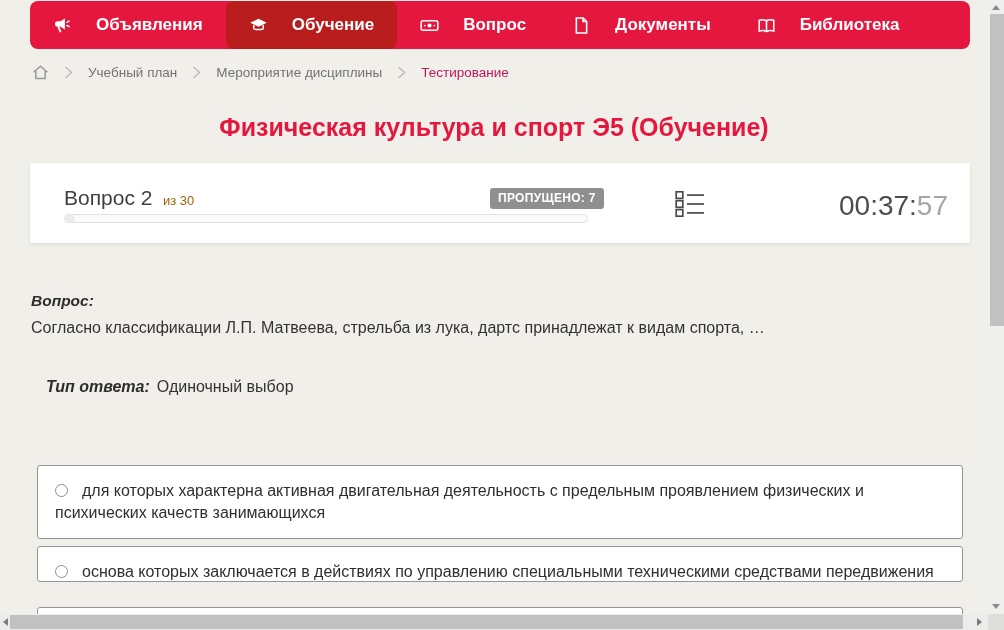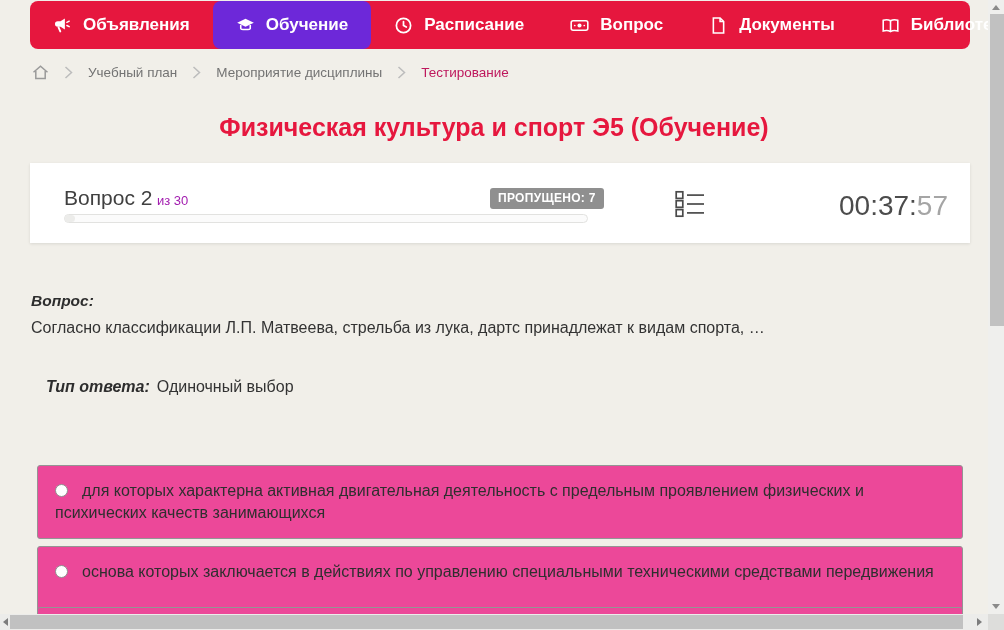--- a/index.html
+++ b/index.html
@@ -18,7 +18,7 @@
     display:flex; align-items:stretch;
   }
   .nav-item {
-    display:flex; align-items:center; gap:11px;
+    display:flex; align-items:center; gap:24px;
     padding:0 23px; cursor:pointer;
     color:#fff; font-size:17px; font-weight:bold; white-space:nowrap;
     border-radius:8px; text-decoration:none;

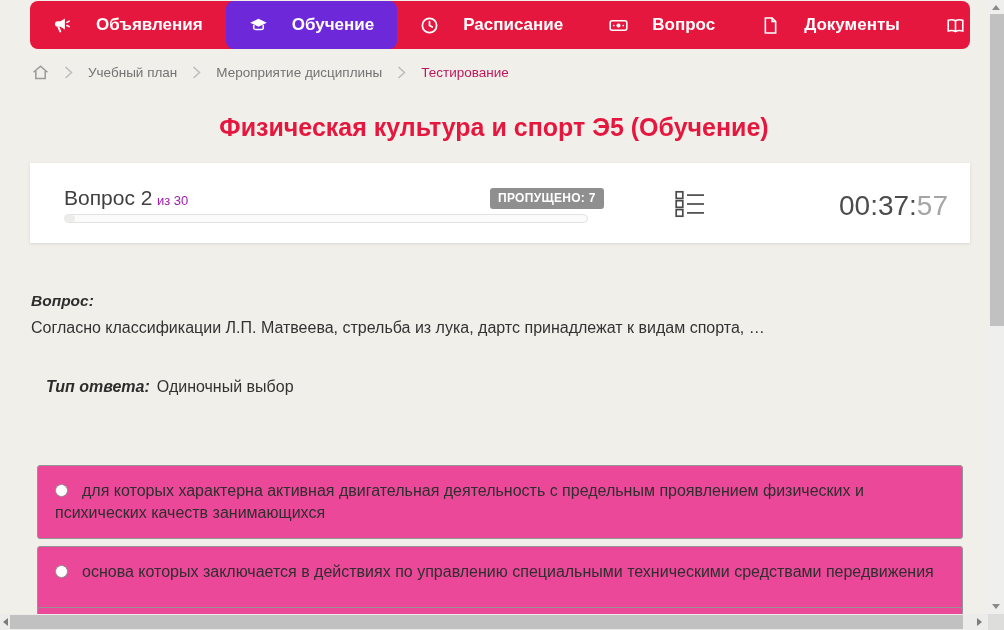--- a/index.html
+++ b/index.html
@@ -23,7 +23,7 @@
     color:#fff; font-size:17px; font-weight:bold; white-space:nowrap;
     border-radius:8px; text-decoration:none;
   }
-  .nav-item.active { background:#6d28d9;justify-content:space-between; }
+  .nav-item.active { background:#b91c1c;justify-content:space-between; }
   .nav-icon { display:inline-flex; width:19px; height:19px; }
   .nav-icon svg { width:19px; height:19px; }
 

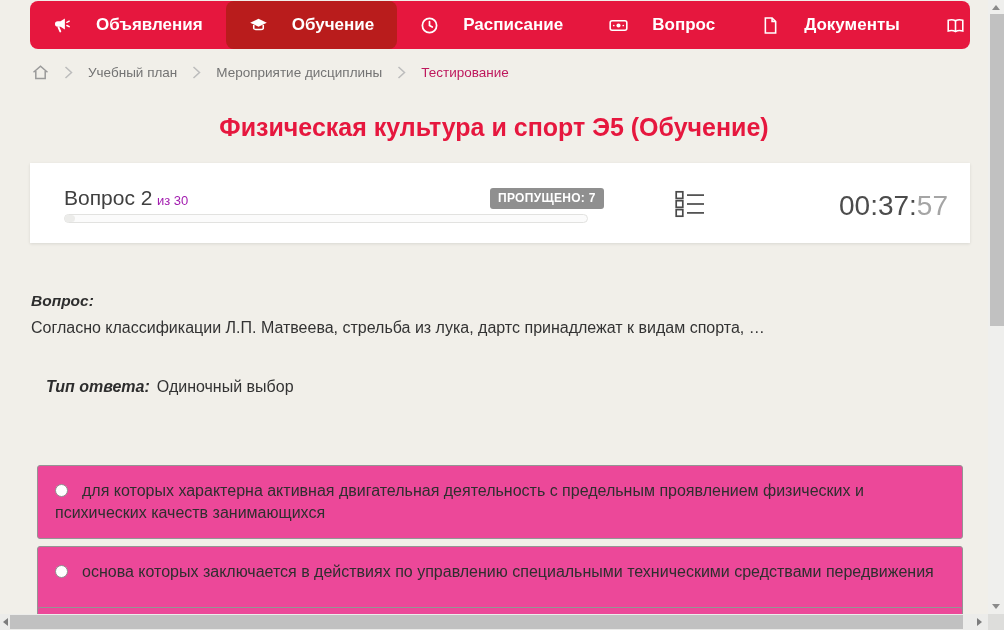--- a/index.html
+++ b/index.html
@@ -125,15 +125,6 @@
         </svg>
     </span>
     <span>Обучение</span>
-  </a>
-  <a class="nav-item">
-    <span class="nav-icon">
-      <svg viewBox="0 0 24 24">
-          <circle cx="12" cy="12" r="9" fill="none" stroke="#fff" stroke-width="2.2"></circle>
-          <path d="M12 7 v5 l3.5 2" fill="none" stroke="#fff" stroke-width="2.2" stroke-linecap="round"></path>
-        </svg>
-    </span>
-    <span>Расписание</span>
   </a>
   <a class="nav-item">
     <span class="nav-icon">

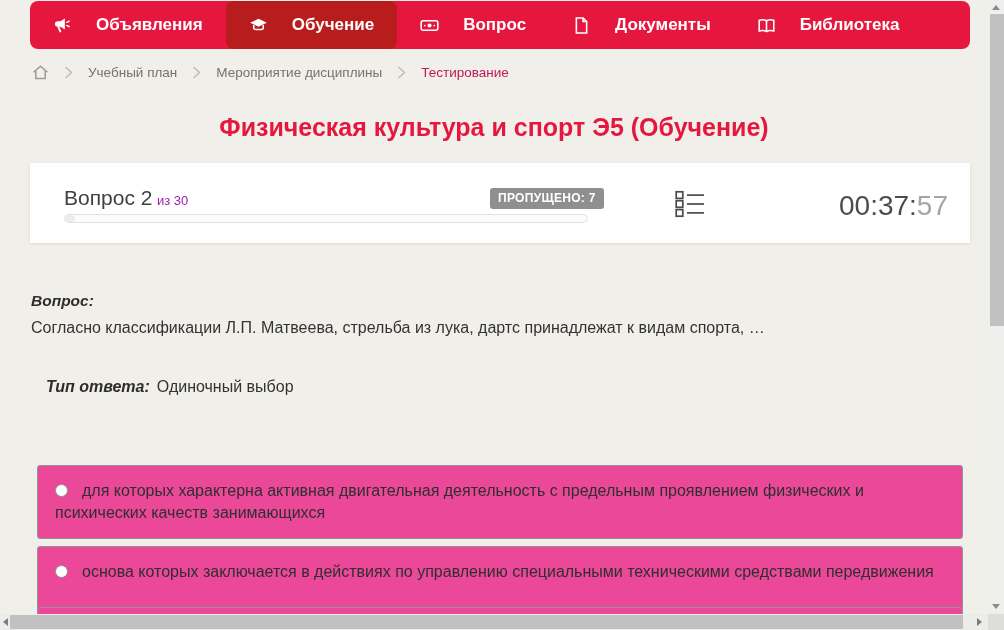--- a/index.html
+++ b/index.html
@@ -51,7 +51,7 @@
   }
   .q-num { position:absolute; left:34px; top:23px; white-space:nowrap; }
   .q-num-main { font-size:21px; color:#404040; }
-  .q-num-of { font-size:13px; color:#a21caf; }
+  .q-num-of { font-size:13px; color:#a16207; margin-left:6px; }
   .skip-badge {
     position:absolute; left:460px; top:25px;
     background:#8f8f8f; color:#fff; font-size:12px; font-weight:bold;

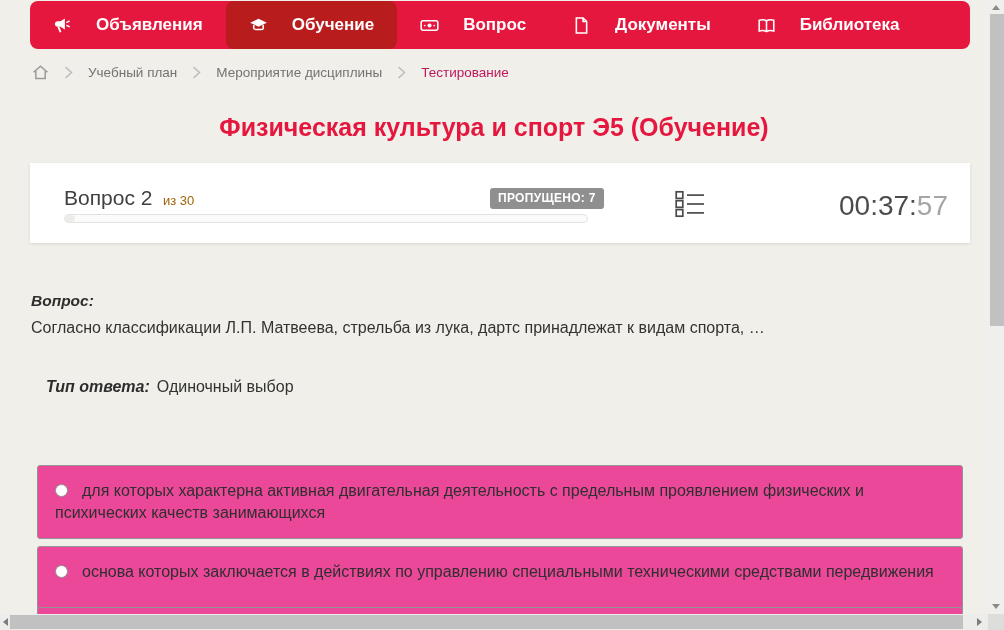--- a/index.html
+++ b/index.html
@@ -77,7 +77,7 @@
   
   .option {
     position:absolute; left:37px; width:926px;
-    background:#ec4899; border:1px solid #949494; border-radius:3px;
+    background:#ffffff; border:1px solid #949494; border-radius:3px;
     padding:14px 16px 13px 17px;
     font-size:16px; line-height:21.5px; color:#2f2f2f;
     cursor:pointer; display:block;

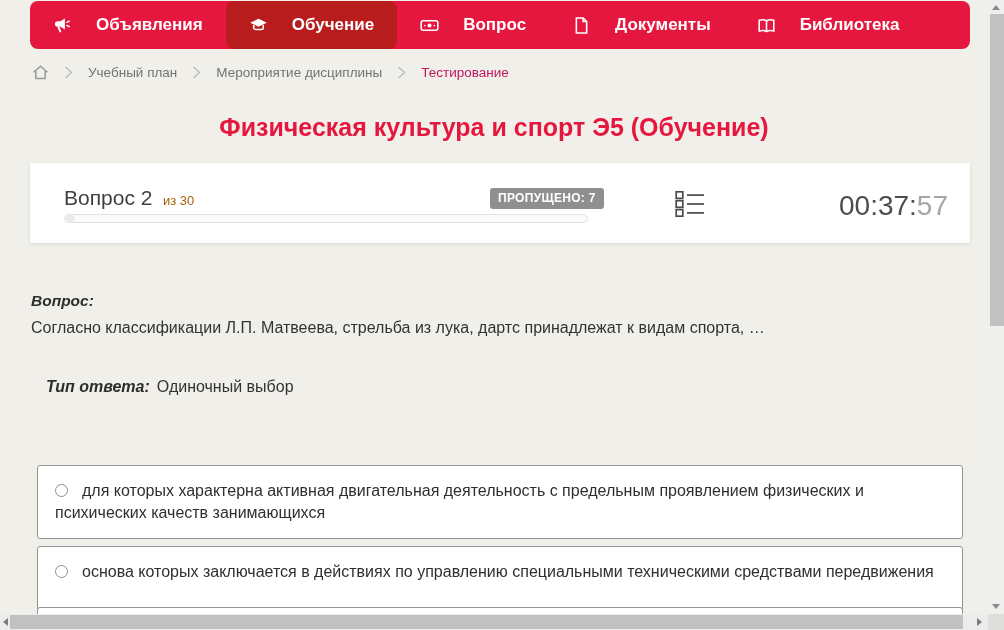--- a/index.html
+++ b/index.html
@@ -83,7 +83,7 @@
     cursor:pointer; display:block;
   }
   .opt1 { top:465px; height:74px; }
-  .opt2 { top:546px; height:68px; }
+  .opt2 { top:546px; height:36px; }
   .opt3 { top:607px; height:24px; }
   .radio {
     display:inline-block; width:13px; height:13px;

